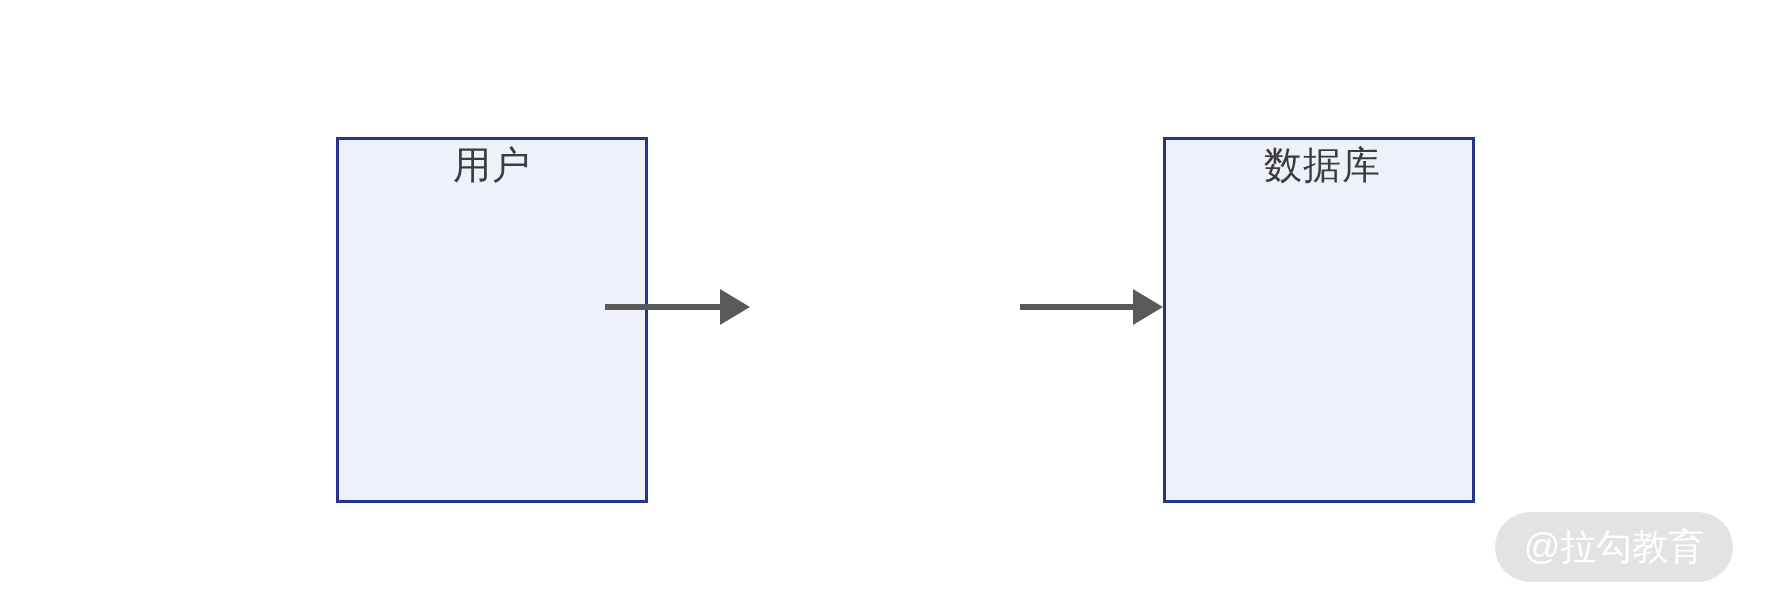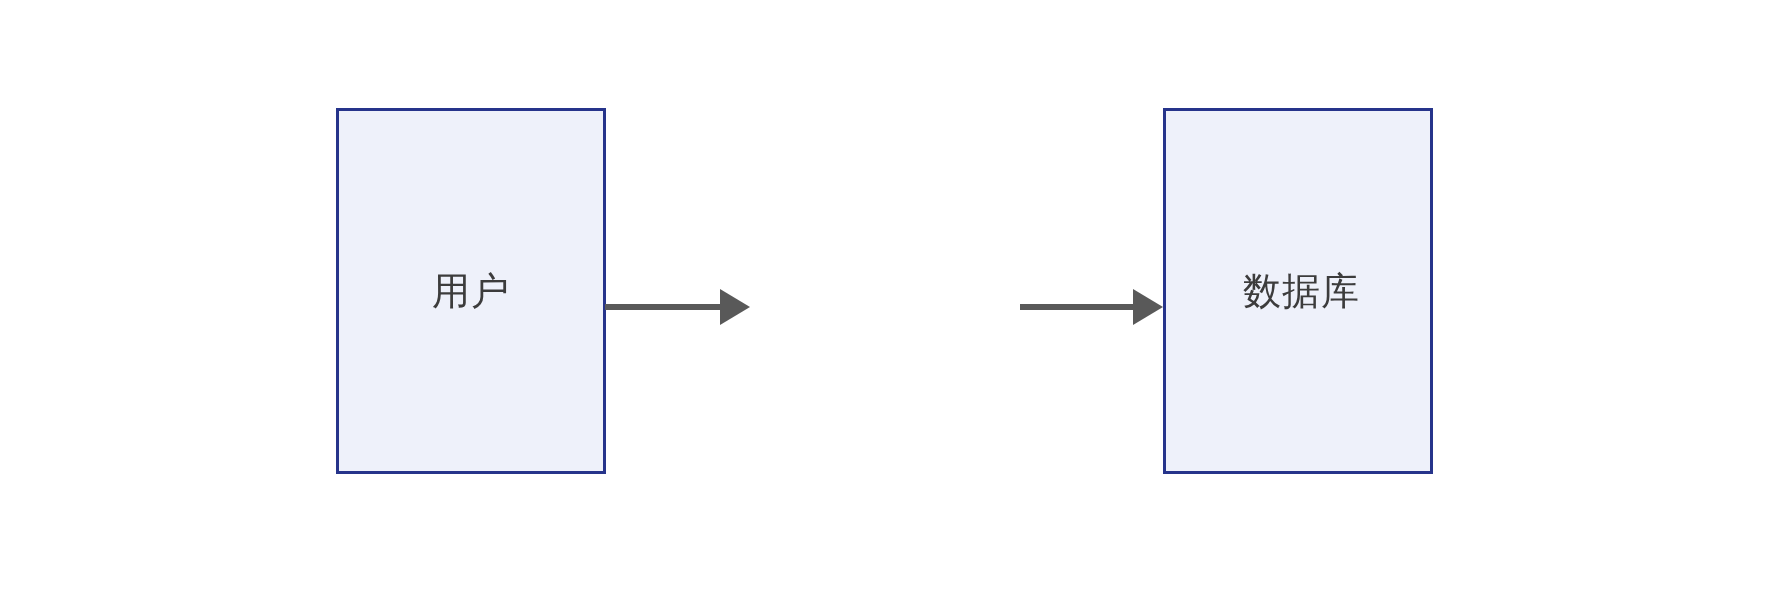--- a/index.html
+++ b/index.html
@@ -17,14 +17,14 @@
   }
   .node {
     position: absolute;
-    top: 108px;
-    width: 270px;
+    top: 137px;
+    width: 312px;
     height: 366px;
     background: #EEF1FA;
     border: 3px solid #26348B;
     box-sizing: border-box;
     display: flex;
-    align-items: center;
+    align-items: flex-start;
     justify-content: center;
   }
   .node .node-label {

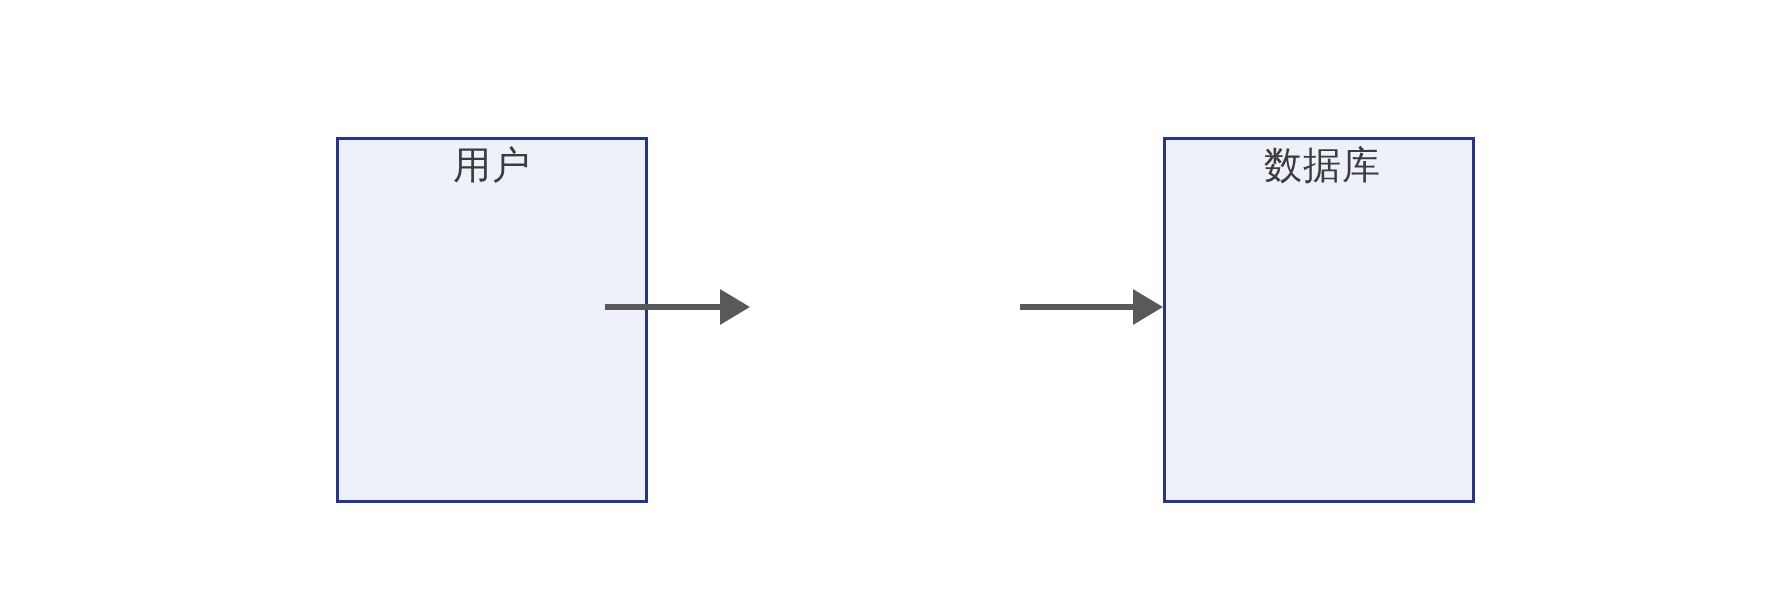--- a/index.html
+++ b/index.html
@@ -110,6 +110,9 @@
     <span class="node-label">数据库</span>
   </div>
 
+  <div class="watermark">
+    <span class="watermark-label">@拉勾教育</span>
+  </div>
 
 </div>
 

